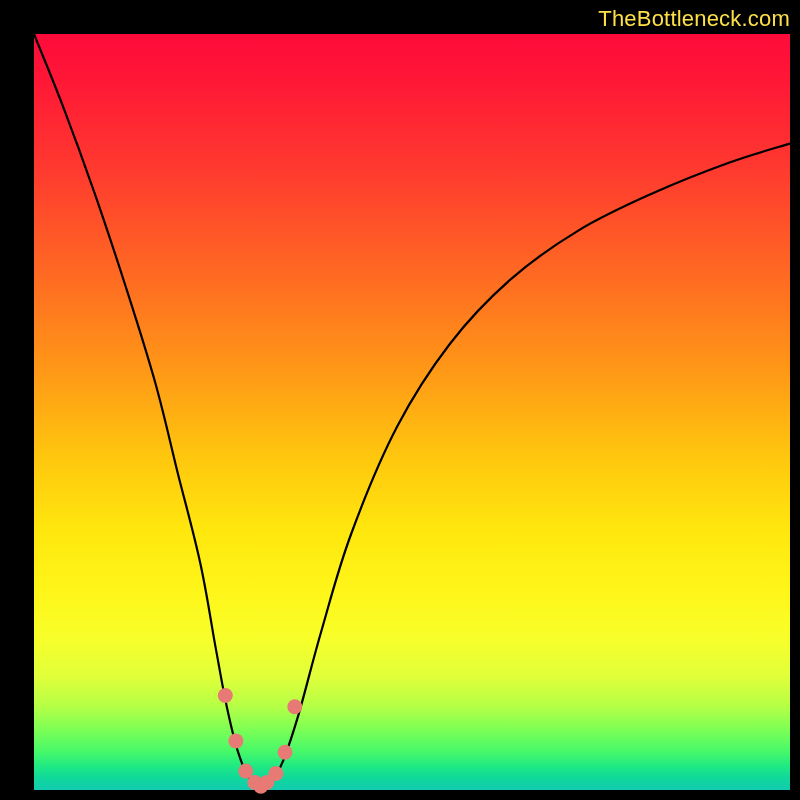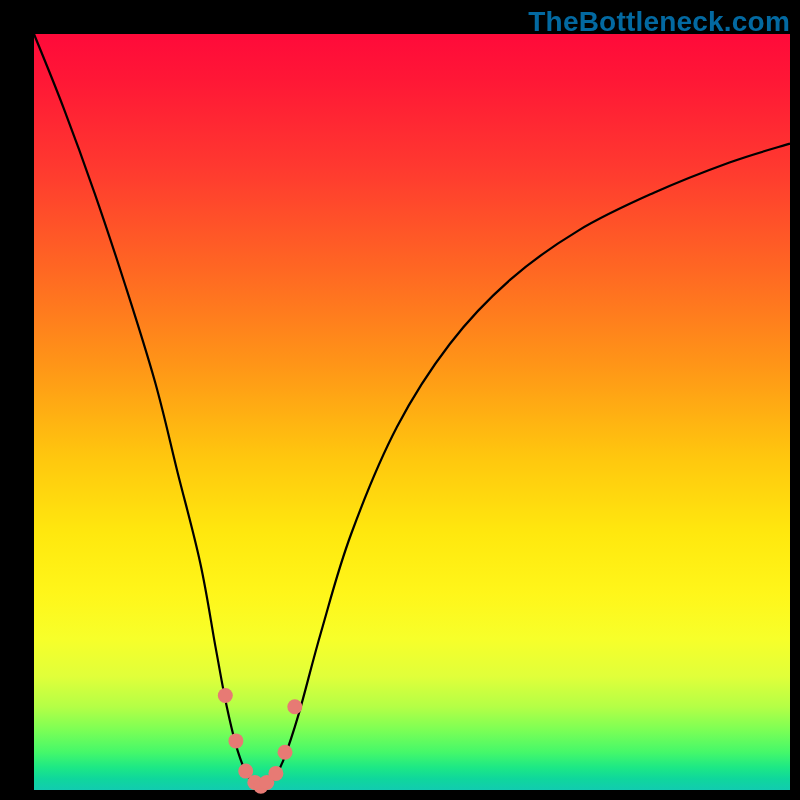--- a/index.html
+++ b/index.html
@@ -49,9 +49,9 @@
     position: absolute;
     top: 6px;
     right: 10px;
-    color: #0369a1;
-    font-size: 28px;
-    font-weight: 700;
+    color: #fde047;
+    font-size: 22px;
+    font-weight: 400;
     letter-spacing: 0.2px;
     user-select: none;
   }

